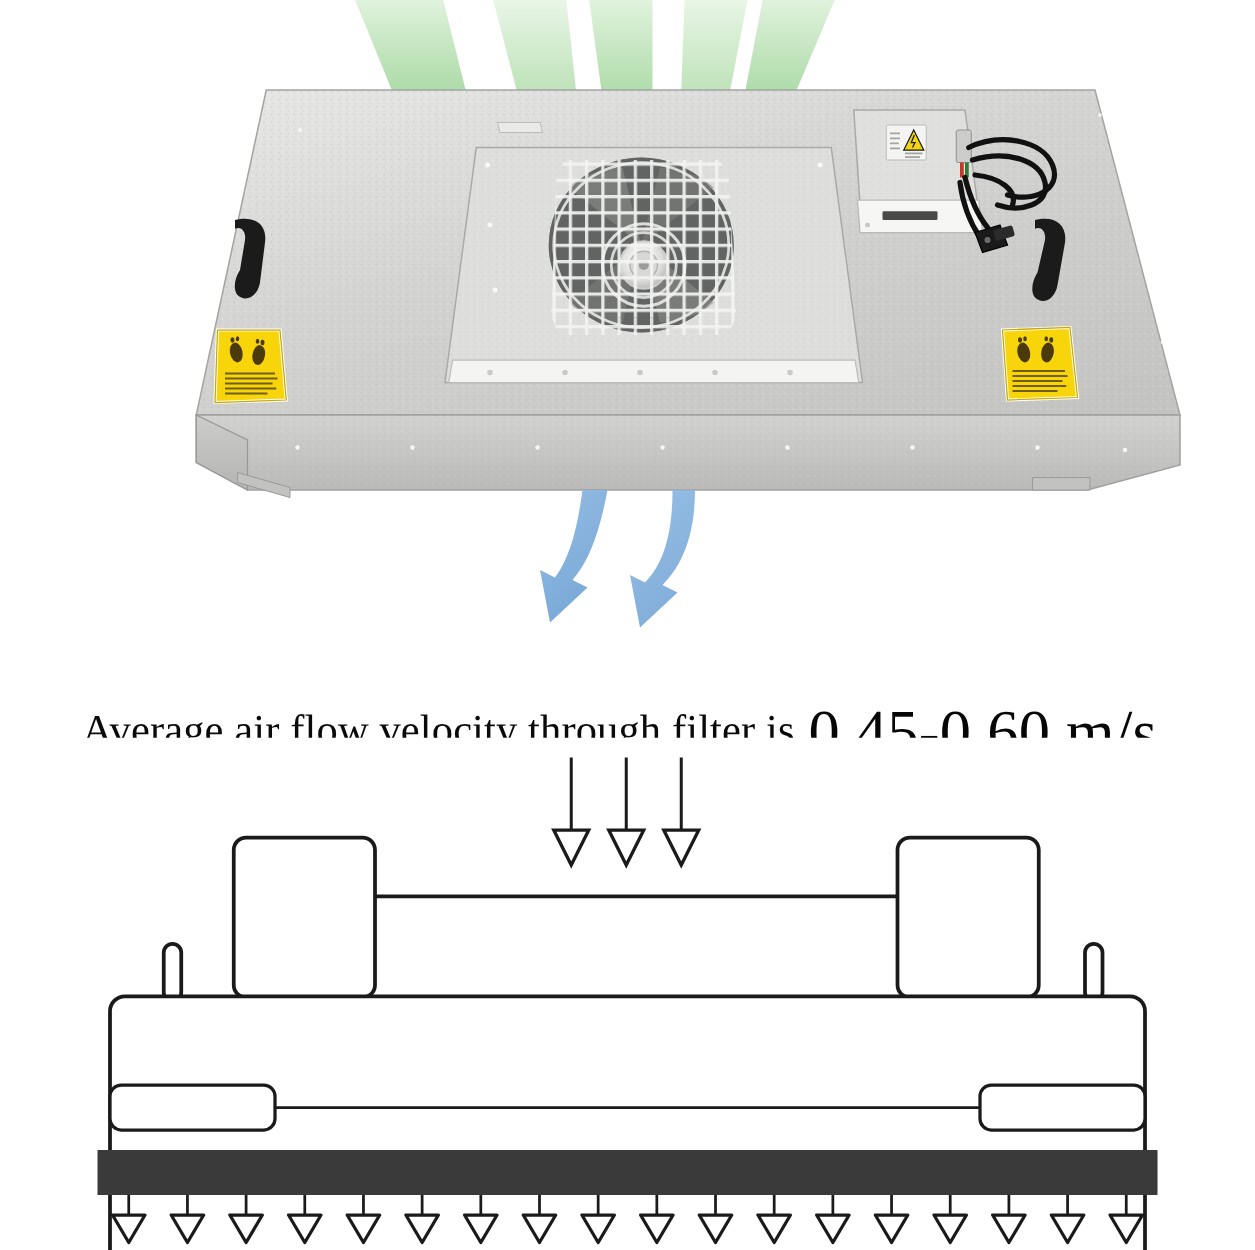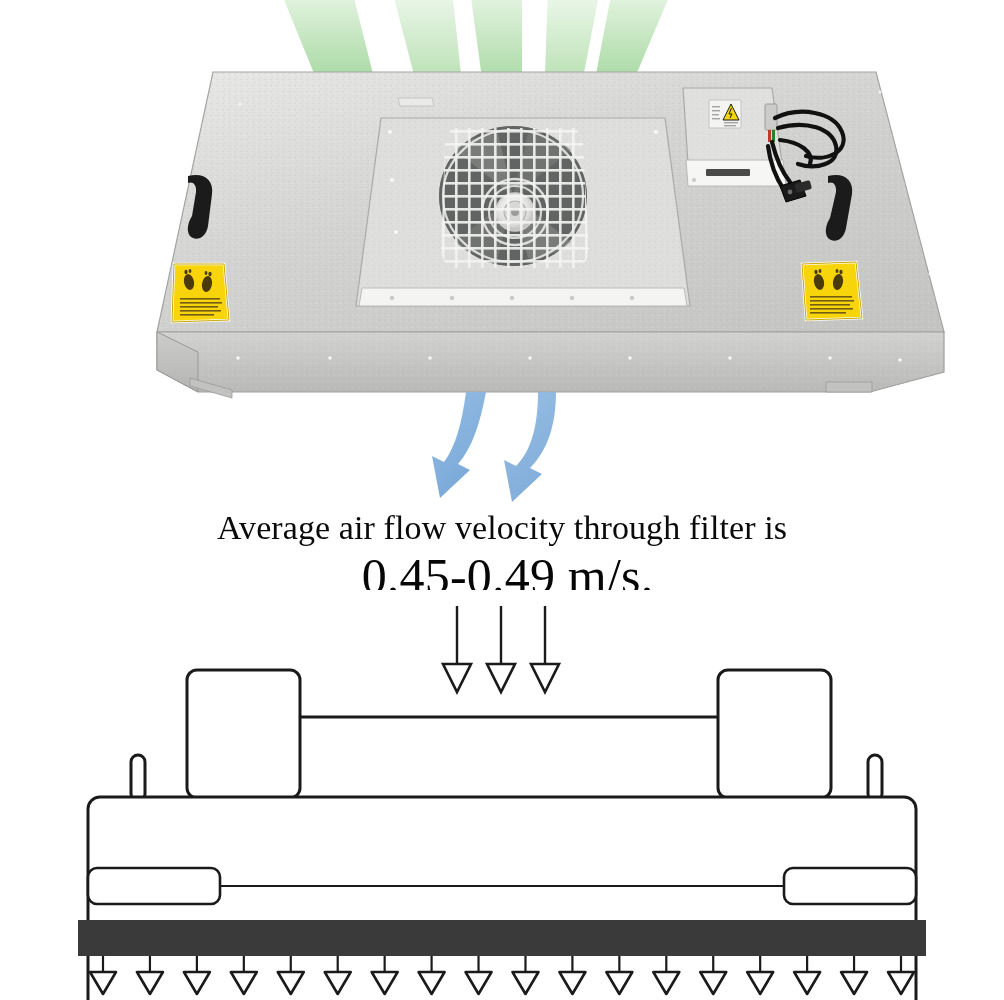--- a/index.html
+++ b/index.html
@@ -29,14 +29,13 @@
   #caption {
     position: absolute;
     left: 0;
-    top: 524px;
+    top: 552px;
     width: 1004px;
     height: 66px;
     display: flex;
     align-items: center;
     justify-content: center;
     white-space: nowrap;
-    flex-direction: column;
   }
   #caption .cap-lead {
     font-family: "Liberation Serif", serif;

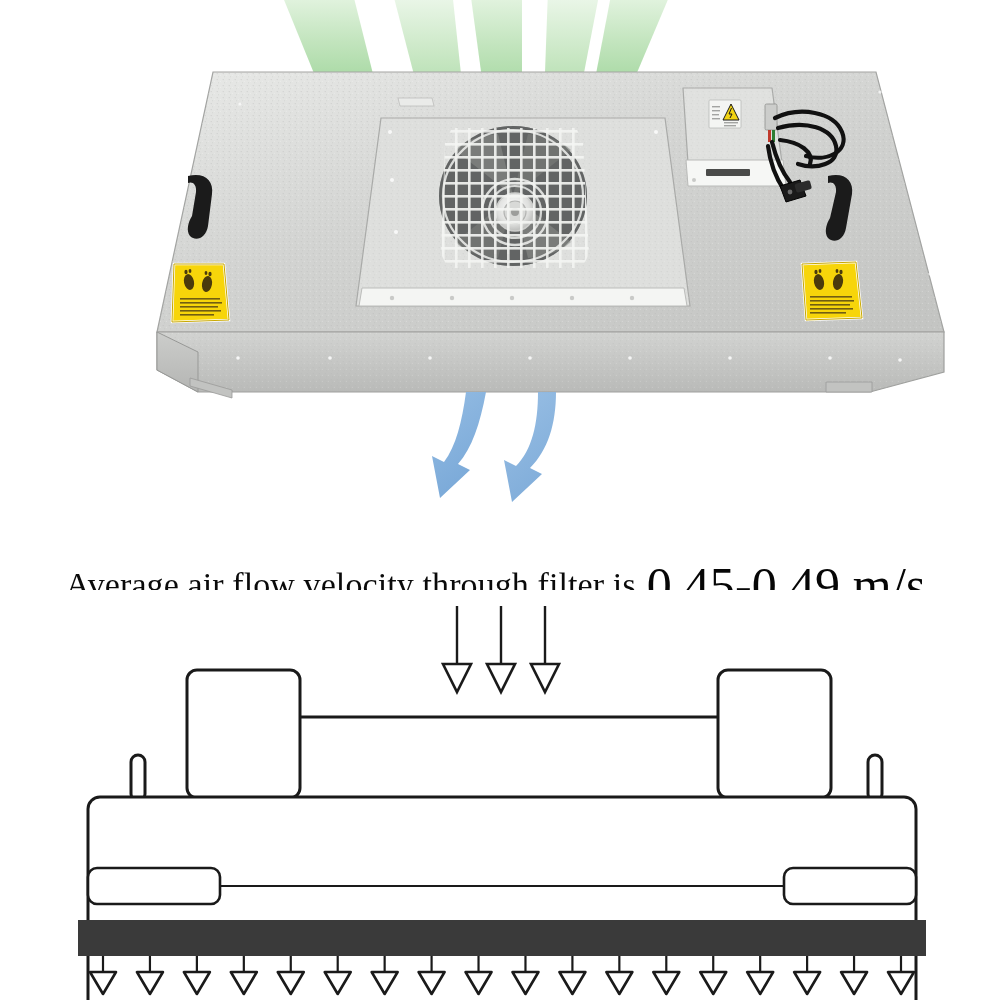--- a/index.html
+++ b/index.html
@@ -309,7 +309,7 @@
 
 <div id="caption">
   <span class="cap-lead">Average air flow velocity through filter is</span>
-  <span class="cap-value">0.45-0.49 m/s.</span>
+  <span class="cap-value">0.45-0.60 m/s.</span>
 </div>
 
 <div id="diagram-section">

